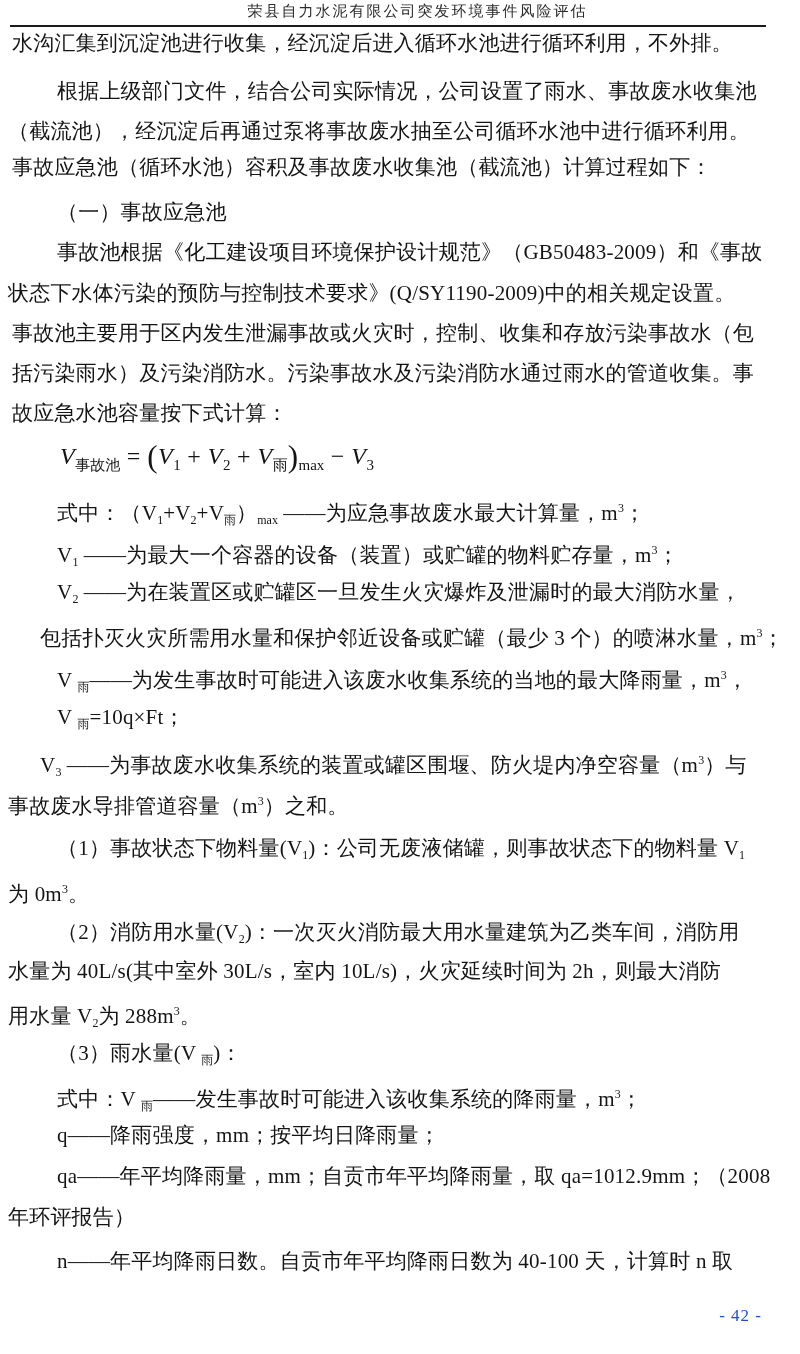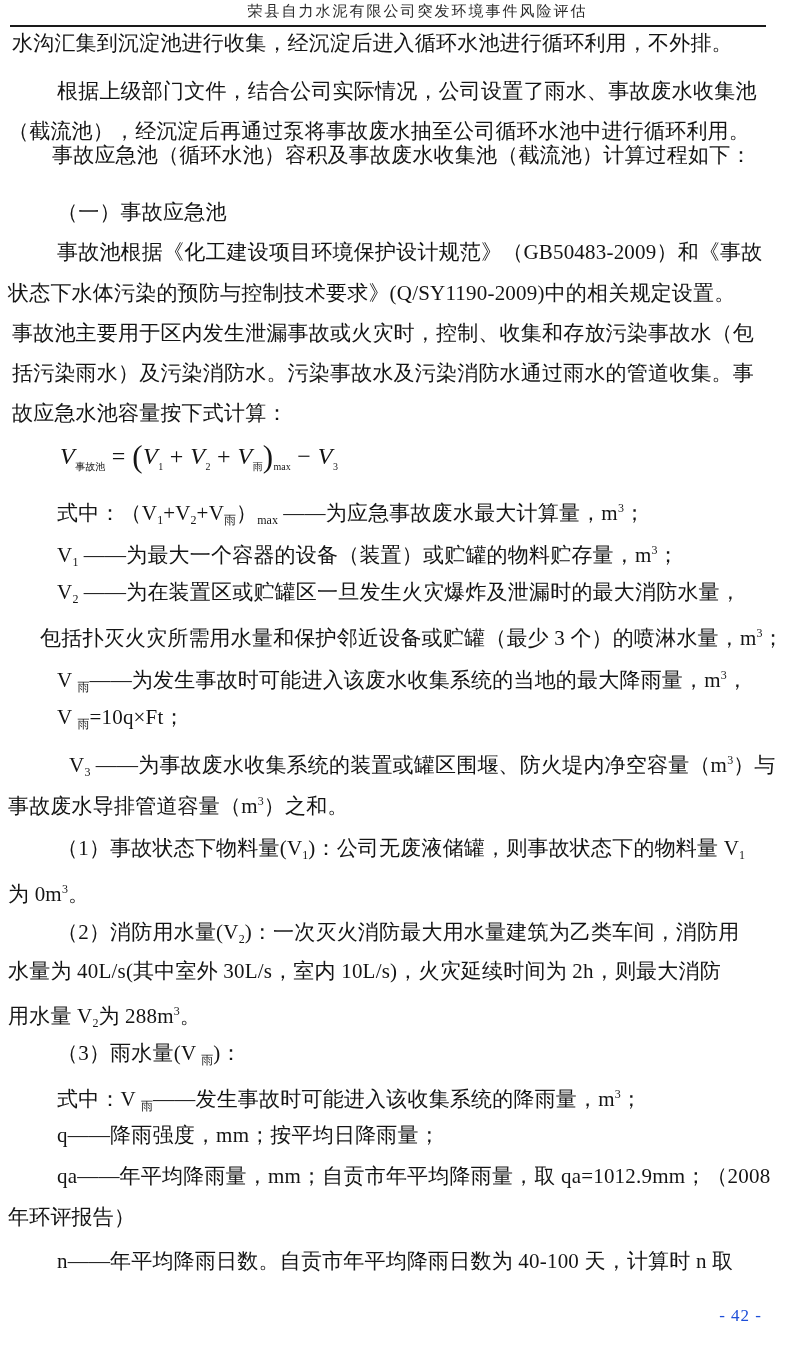--- a/index.html
+++ b/index.html
@@ -85,7 +85,7 @@
       <div class="ln" style="top: 30px; left: 12px;"><span>水沟汇集到沉淀池进行收集，经沉淀后进入循环水池进行循环利用，不外排。</span></div>
       <div class="ln" style="top: 78px; left: 57px;"><span>根据上级部门文件，结合公司实际情况，公司设置了雨水、事故废水收集池</span></div>
       <div class="ln" style="top: 118px; left: 8px;"><span>（截流池），经沉淀后再通过泵将事故废水抽至公司循环水池中进行循环利用。</span></div>
-      <div class="ln" style="top: 142px; left: 12px; margin-left: 40px;"><span>事故应急池（循环水池）容积及事故废水收集池（截流池）计算过程如下：</span></div>
+      <div class="ln" style="top: 154px; left: 12px;"><span>事故应急池（循环水池）容积及事故废水收集池（截流池）计算过程如下：</span></div>
       <div class="ln" style="top: 199px; left: 57px;"><span>（一）事故应急池</span></div>
       <div class="ln" style="top: 239px; left: 57px;"><span>事故池根据《化工建设项目环境保护设计规范》（GB50483-2009）和《事故</span></div>
       <div class="ln" style="top: 280px; left: 8px;"><span>状态下水体污染的预防与控制技术要求》(Q/SY1190-2009)中的相关规定设置。</span></div>

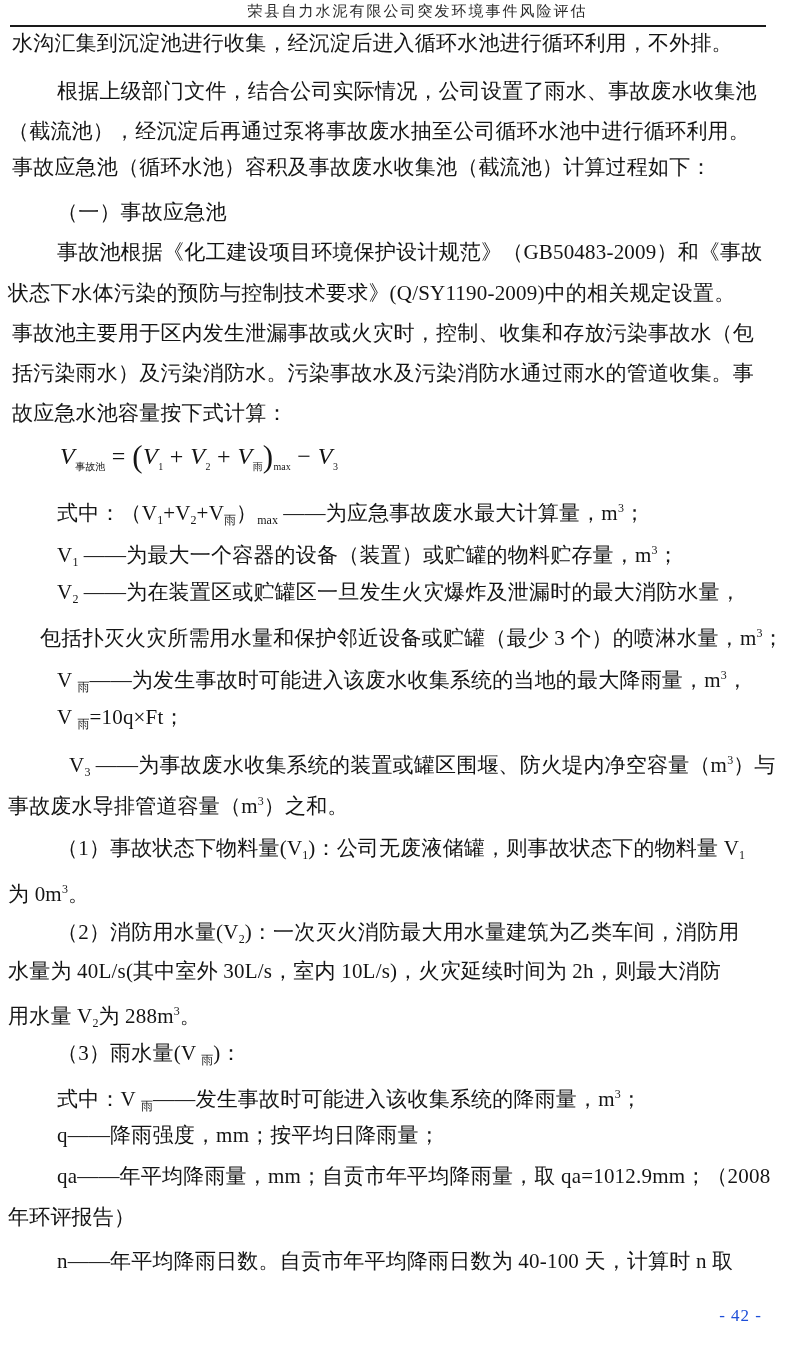--- a/index.html
+++ b/index.html
@@ -61,7 +61,7 @@
     font-weight: 400;
   }
   .ln.formula .r-sub {
-    font-size: 10px;
+    font-size: 15px;
     vertical-align: -6px;
     margin-top: 44px;
   }

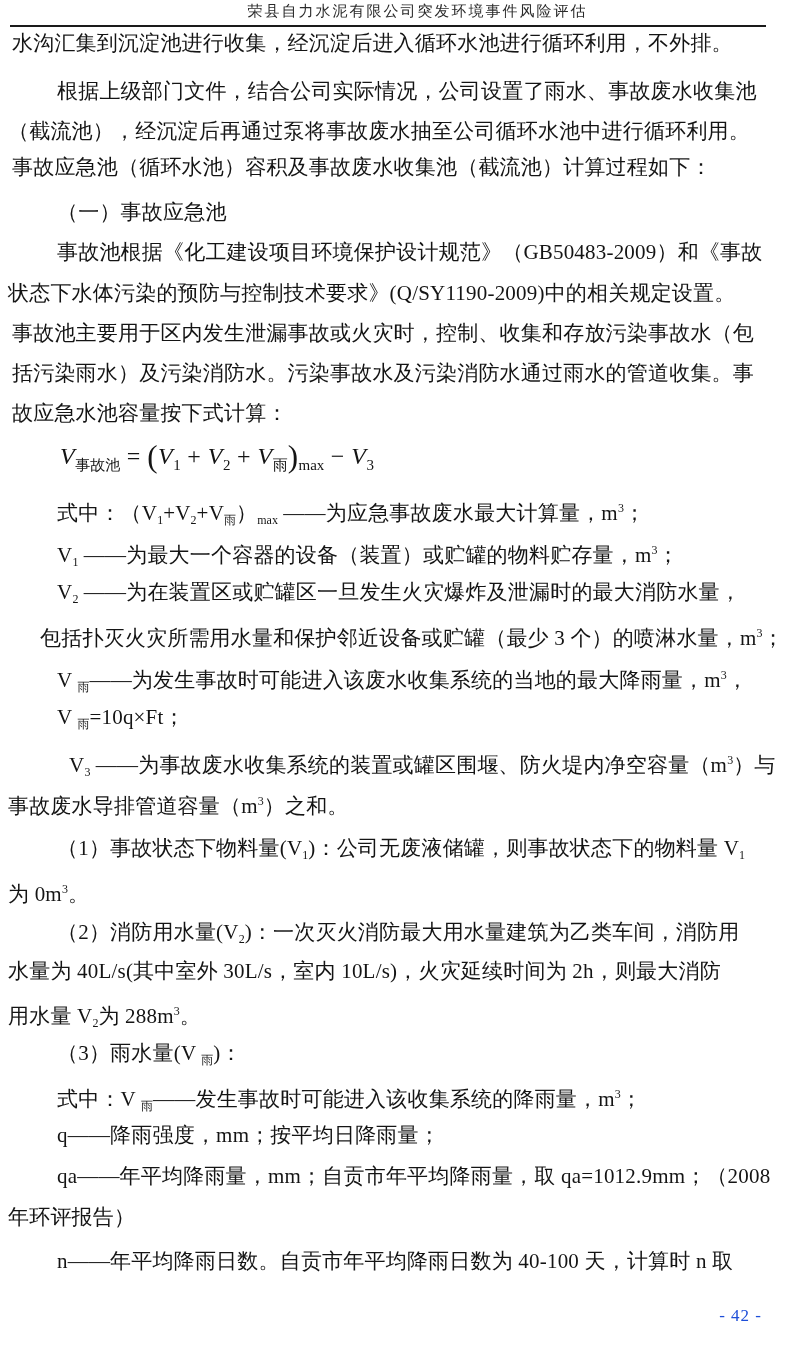--- a/index.html
+++ b/index.html
@@ -99,7 +99,7 @@
       <div class="ln" style="top: 620px; left: 8px; margin-left: 32px;"><span>包括扑灭火灾所需用水量和保护邻近设备或贮罐（最少 3 个）的喷淋水量，m</span><span class="r-sup">3</span><span>；</span></div>
       <div class="ln" style="top: 662px; left: 57px;"><span>V </span><span class="r-sub">雨</span><span>——为发生事故时可能进入该废水收集系统的当地的最大降雨量，m</span><span class="r-sup">3</span><span>，</span></div>
       <div class="ln" style="top: 704px; left: 57px;"><span>V </span><span class="r-sub">雨</span><span>=10q×Ft；</span></div>
-      <div class="ln" style="top: 747px; left: 69px; text-align: center;"><span>V</span><span class="r-sub">3</span><span> ——为事故废水收集系统的装置或罐区围堰、防火堤内净空容量（m</span><span class="r-sup">3</span><span>）与</span></div>
+      <div class="ln" style="top: 747px; left: 40px; text-align: center;"><span>V</span><span class="r-sub">3</span><span> ——为事故废水收集系统的装置或罐区围堰、防火堤内净空容量（m</span><span class="r-sup">3</span><span>）与</span></div>
       <div class="ln" style="top: 788px; left: 8px;"><span>事故废水导排管道容量（m</span><span class="r-sup">3</span><span>）之和。</span></div>
       <div class="ln" style="top: 835px; left: 57px;"><span>（1）事故状态下物料量(V</span><span class="r-sub">1</span><span>)：公司无废液储罐，则事故状态下的物料量 V</span><span class="r-sub">1</span></div>
       <div class="ln" style="top: 876px; left: 8px;"><span>为 0m</span><span class="r-sup">3</span><span>。</span></div>

